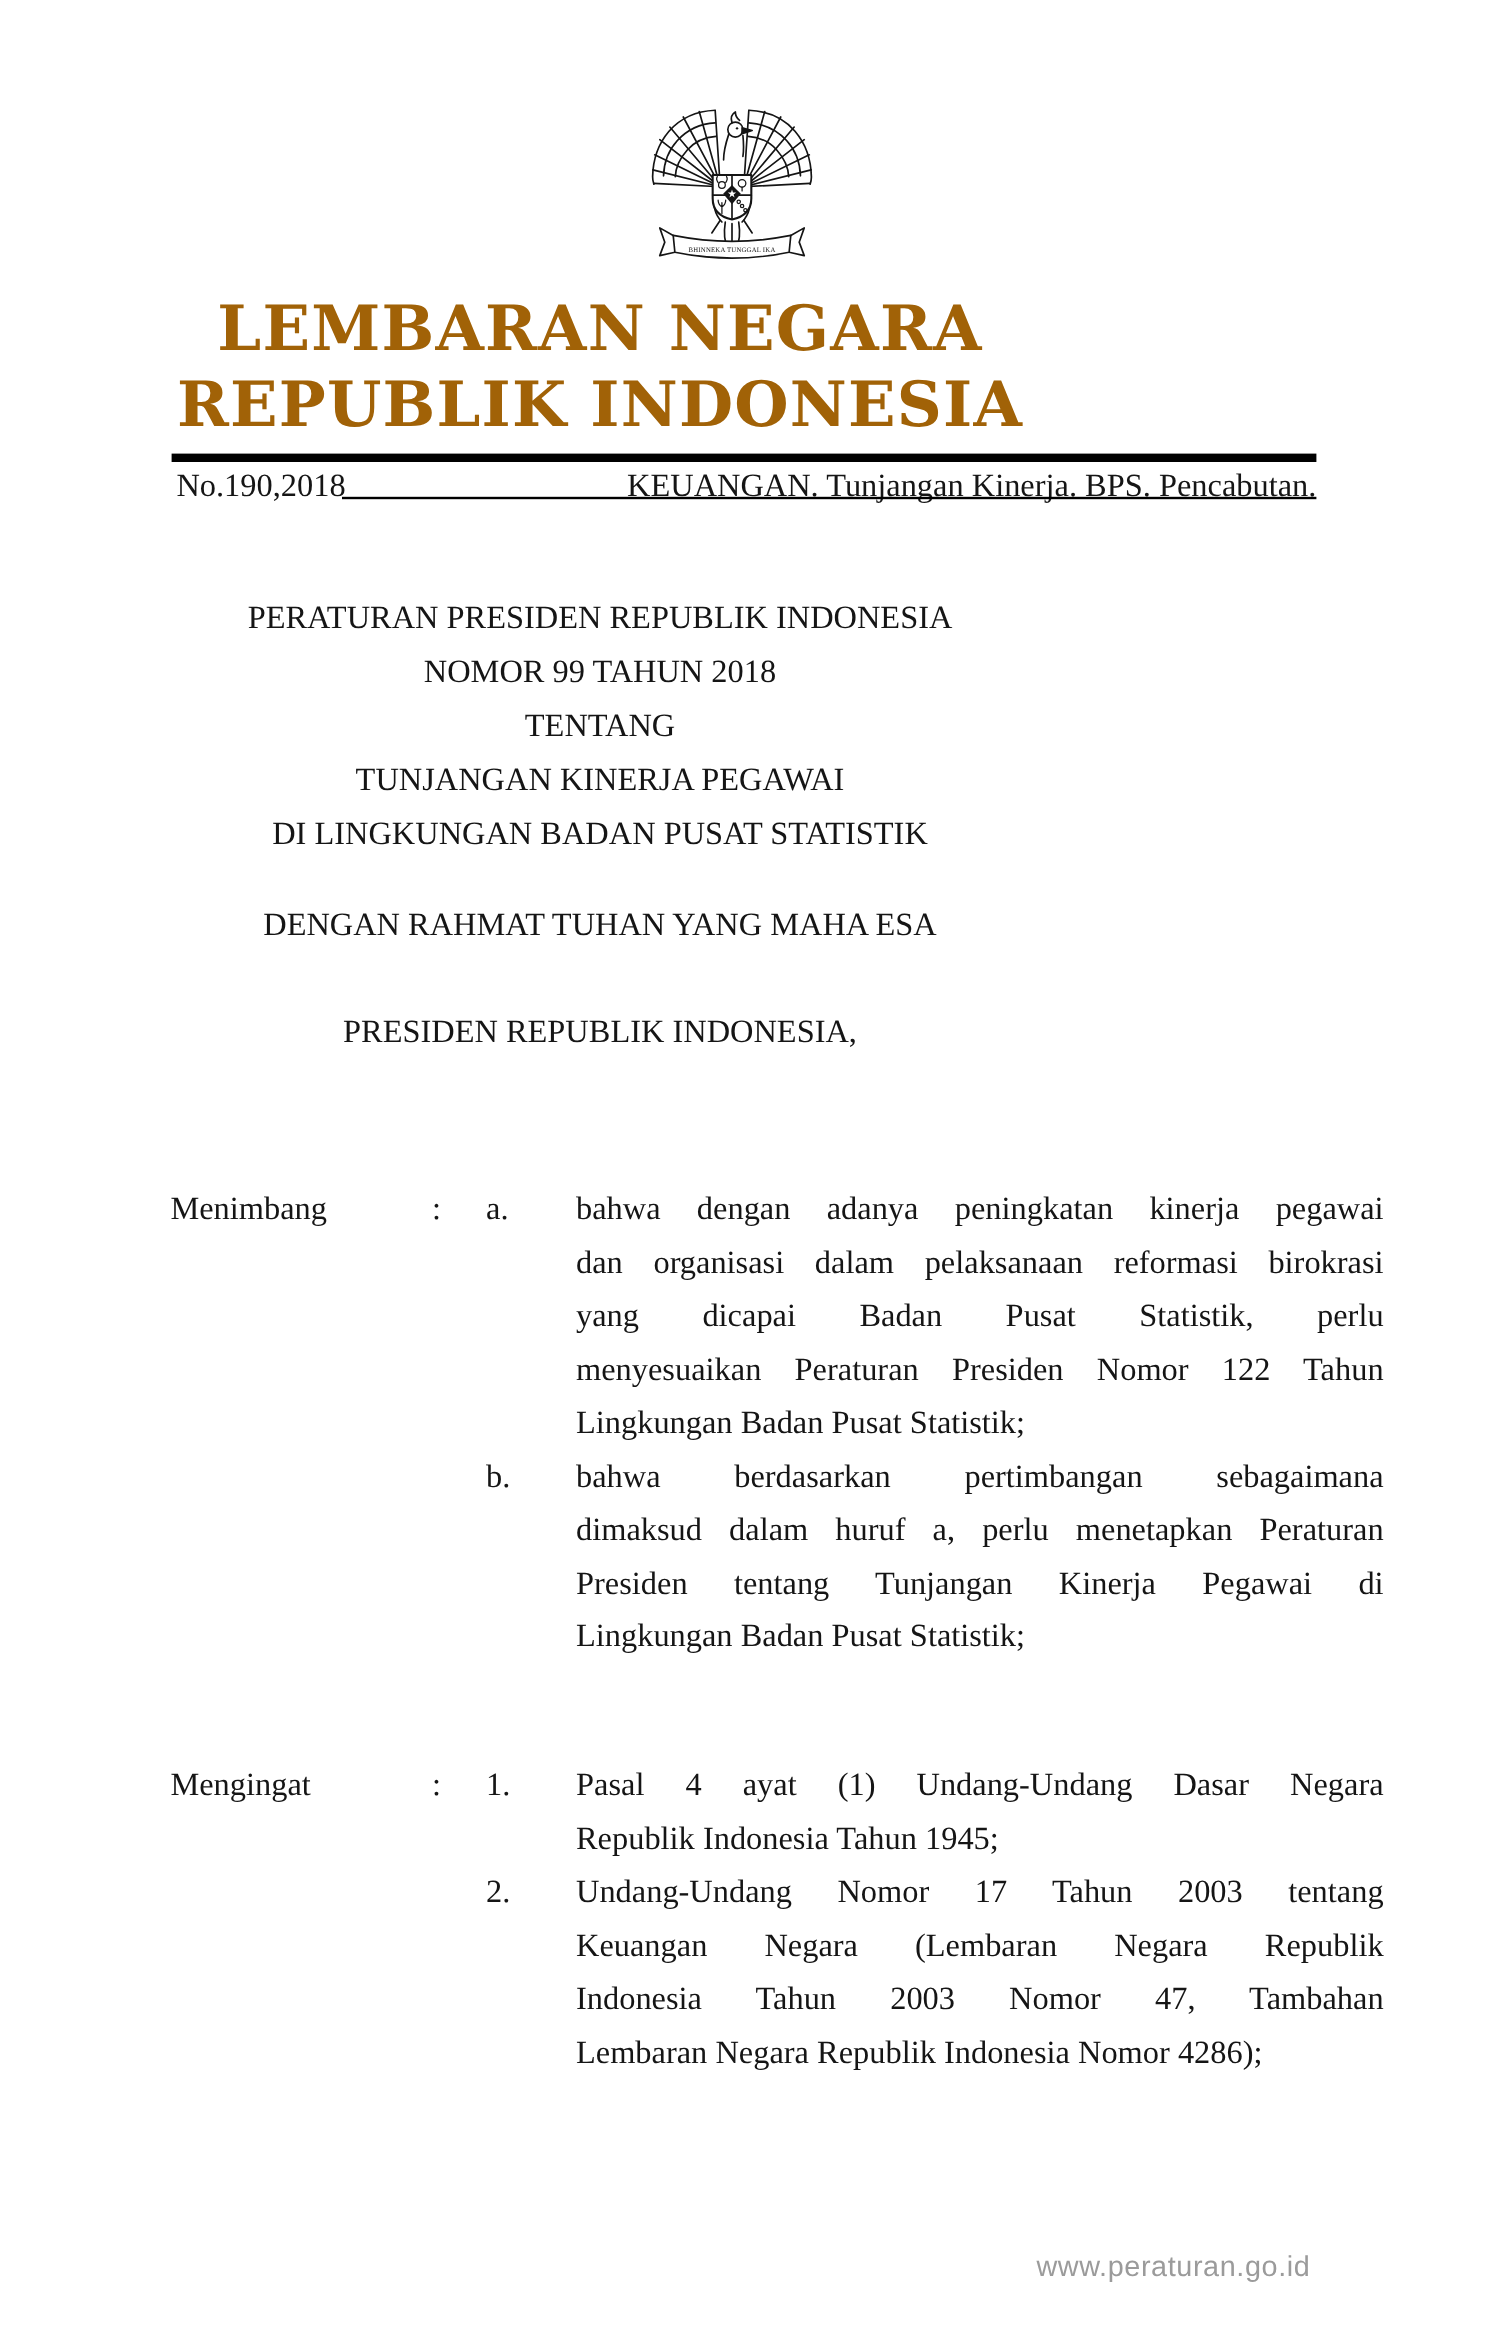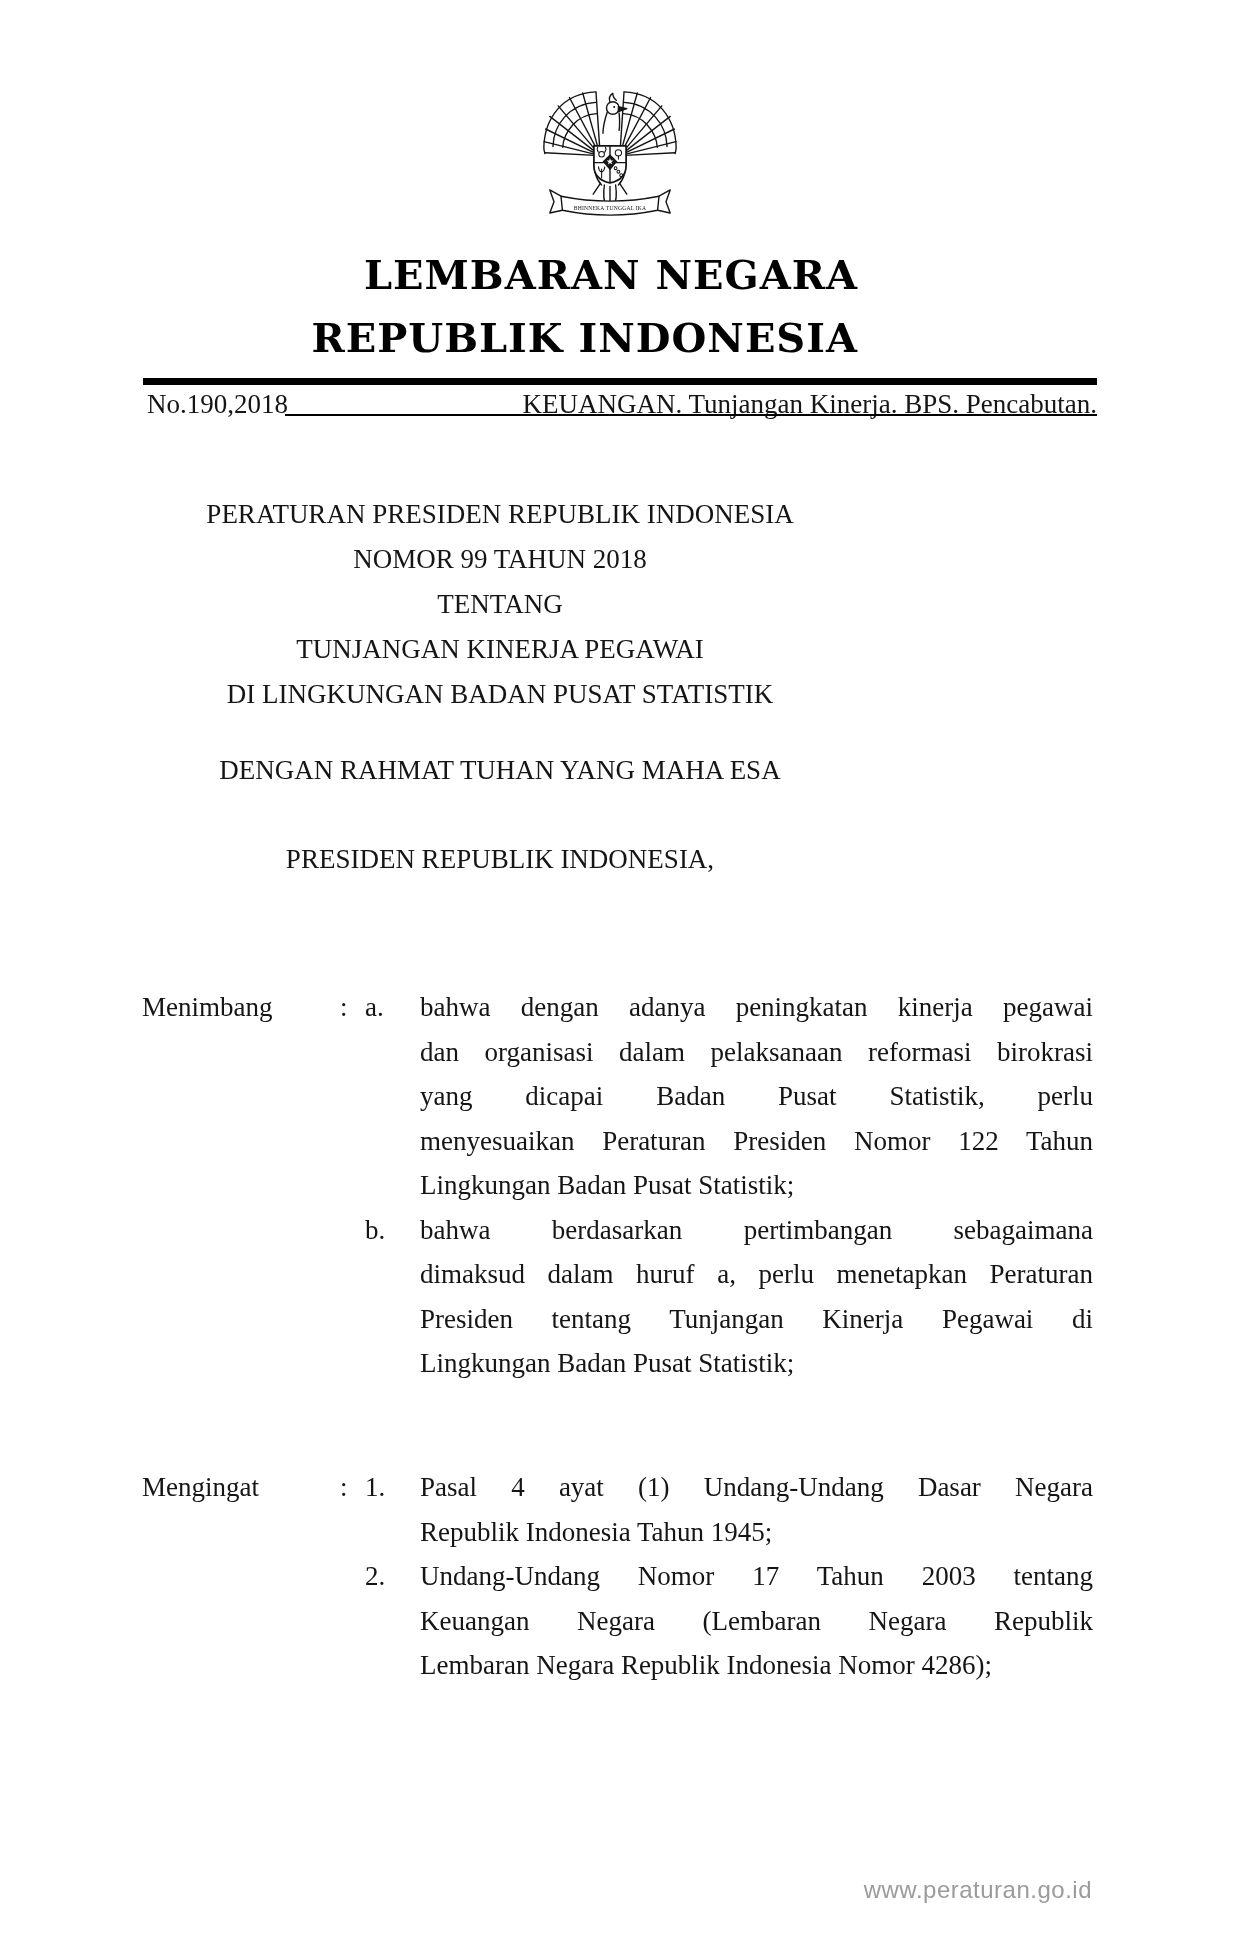--- a/index.html
+++ b/index.html
@@ -19,11 +19,11 @@
 
   .masthead {
     left:142px; top:243px; width:716px;
-    text-align:right;
+    text-align:center;
     font-family:"DejaVu Serif","Liberation Serif",serif;
     font-weight:bold;
-    font-size:40px; line-height:63px; letter-spacing:1px;
-    color:#000000;
+    font-size:52px; line-height:63px; letter-spacing:1px;
+    color:#a16207;
   }
 
   .thick-rule { left:143px; top:378px; width:954px; height:7px; background:#000; }

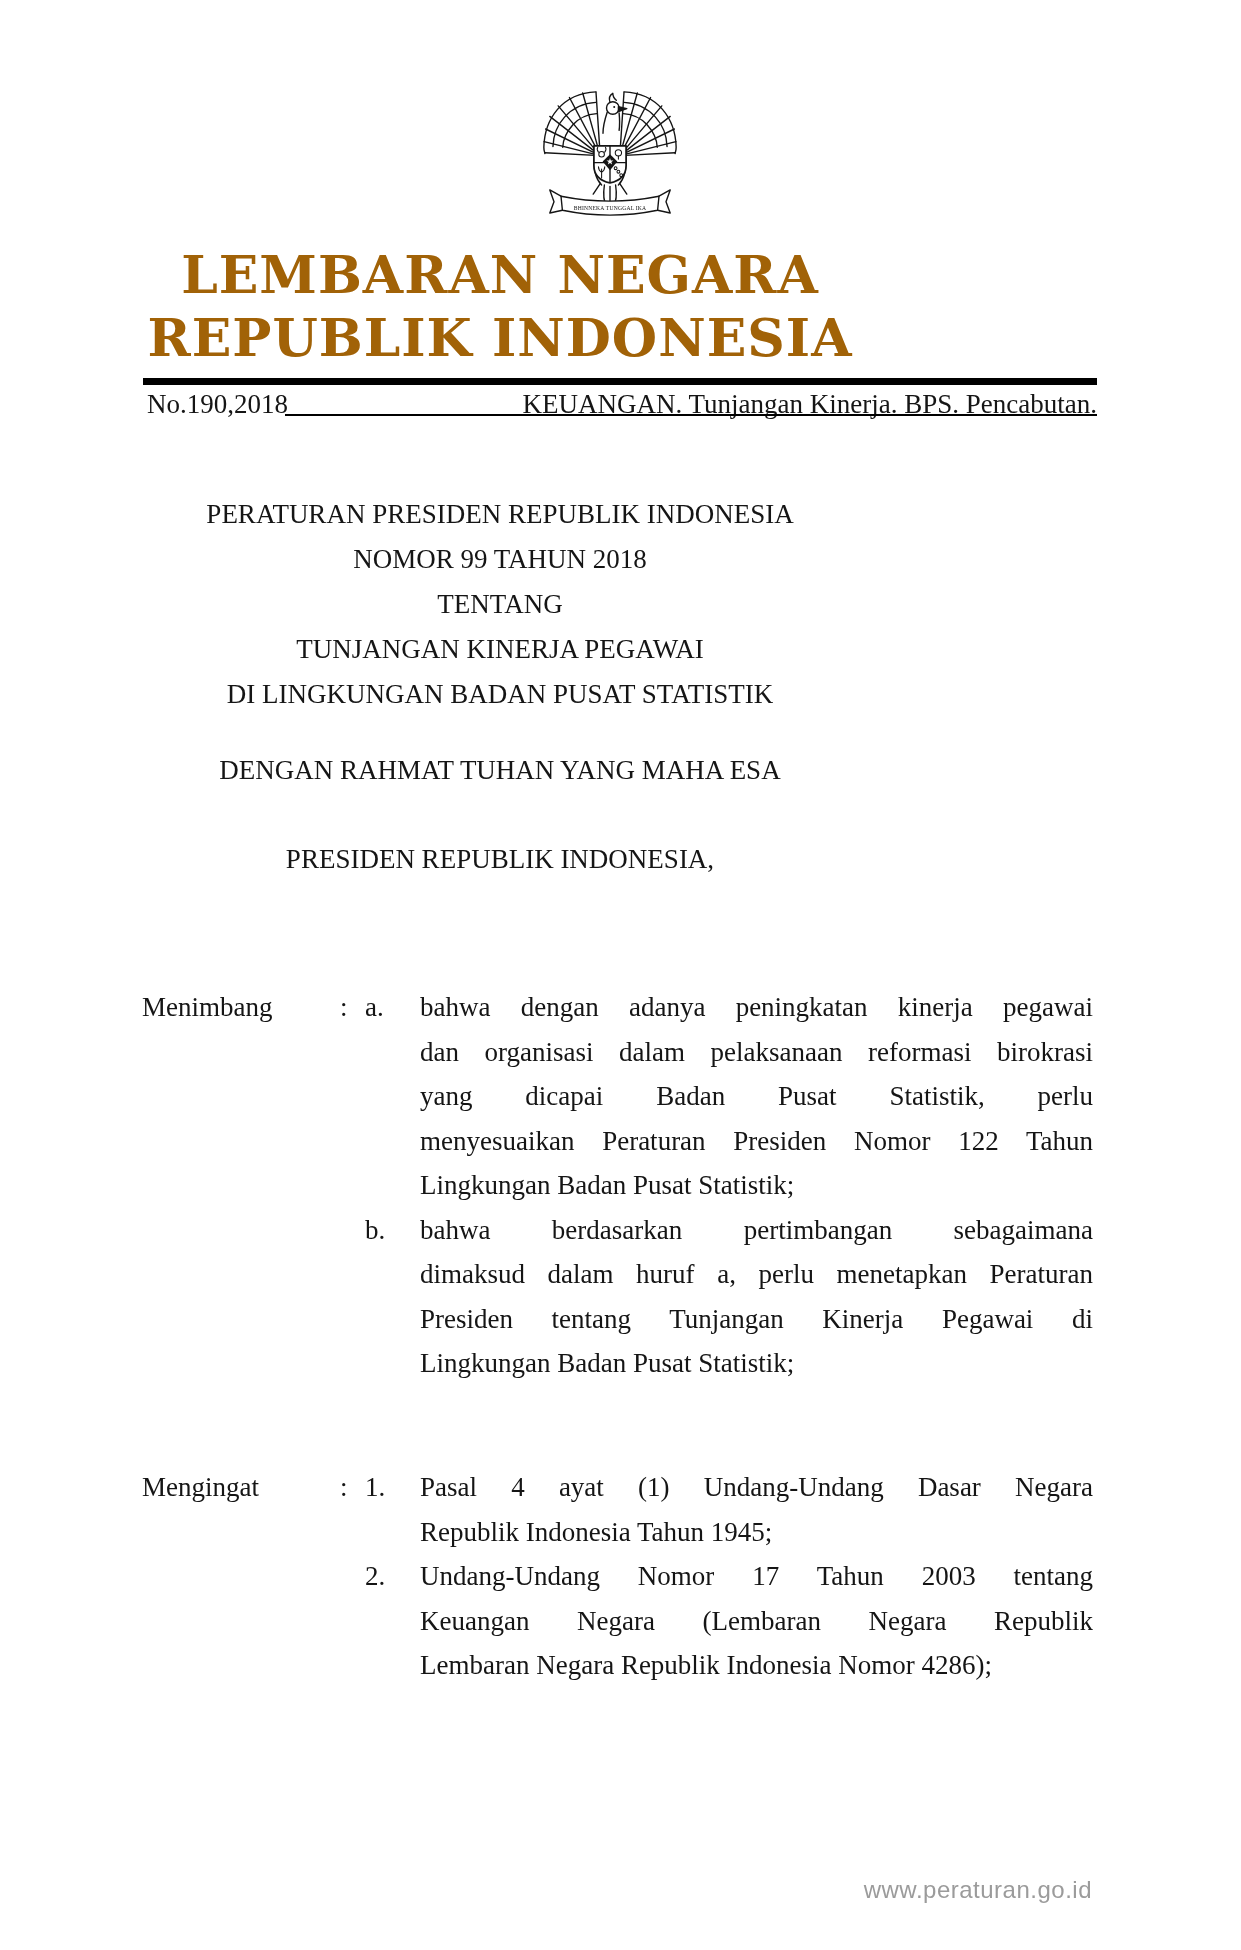--- a/index.html
+++ b/index.html
@@ -43,7 +43,7 @@
   #considerations { top:985px; }
   #legal-basis    { top:1465px; }
 
-  .item { display:grid; grid-template-columns:198px 25px 55px 673px; align-items:start; }
+  .item { display:grid; grid-template-columns:198px 25px 55px 673px; align-items:start;gap:20px; }
   .cell { line-height:44.5px; }
   .tl   { line-height:44.5px; }
   .jl   { text-align:justify; text-justify:inter-word; text-align-last:justify; -moz-text-align-last:justify; }

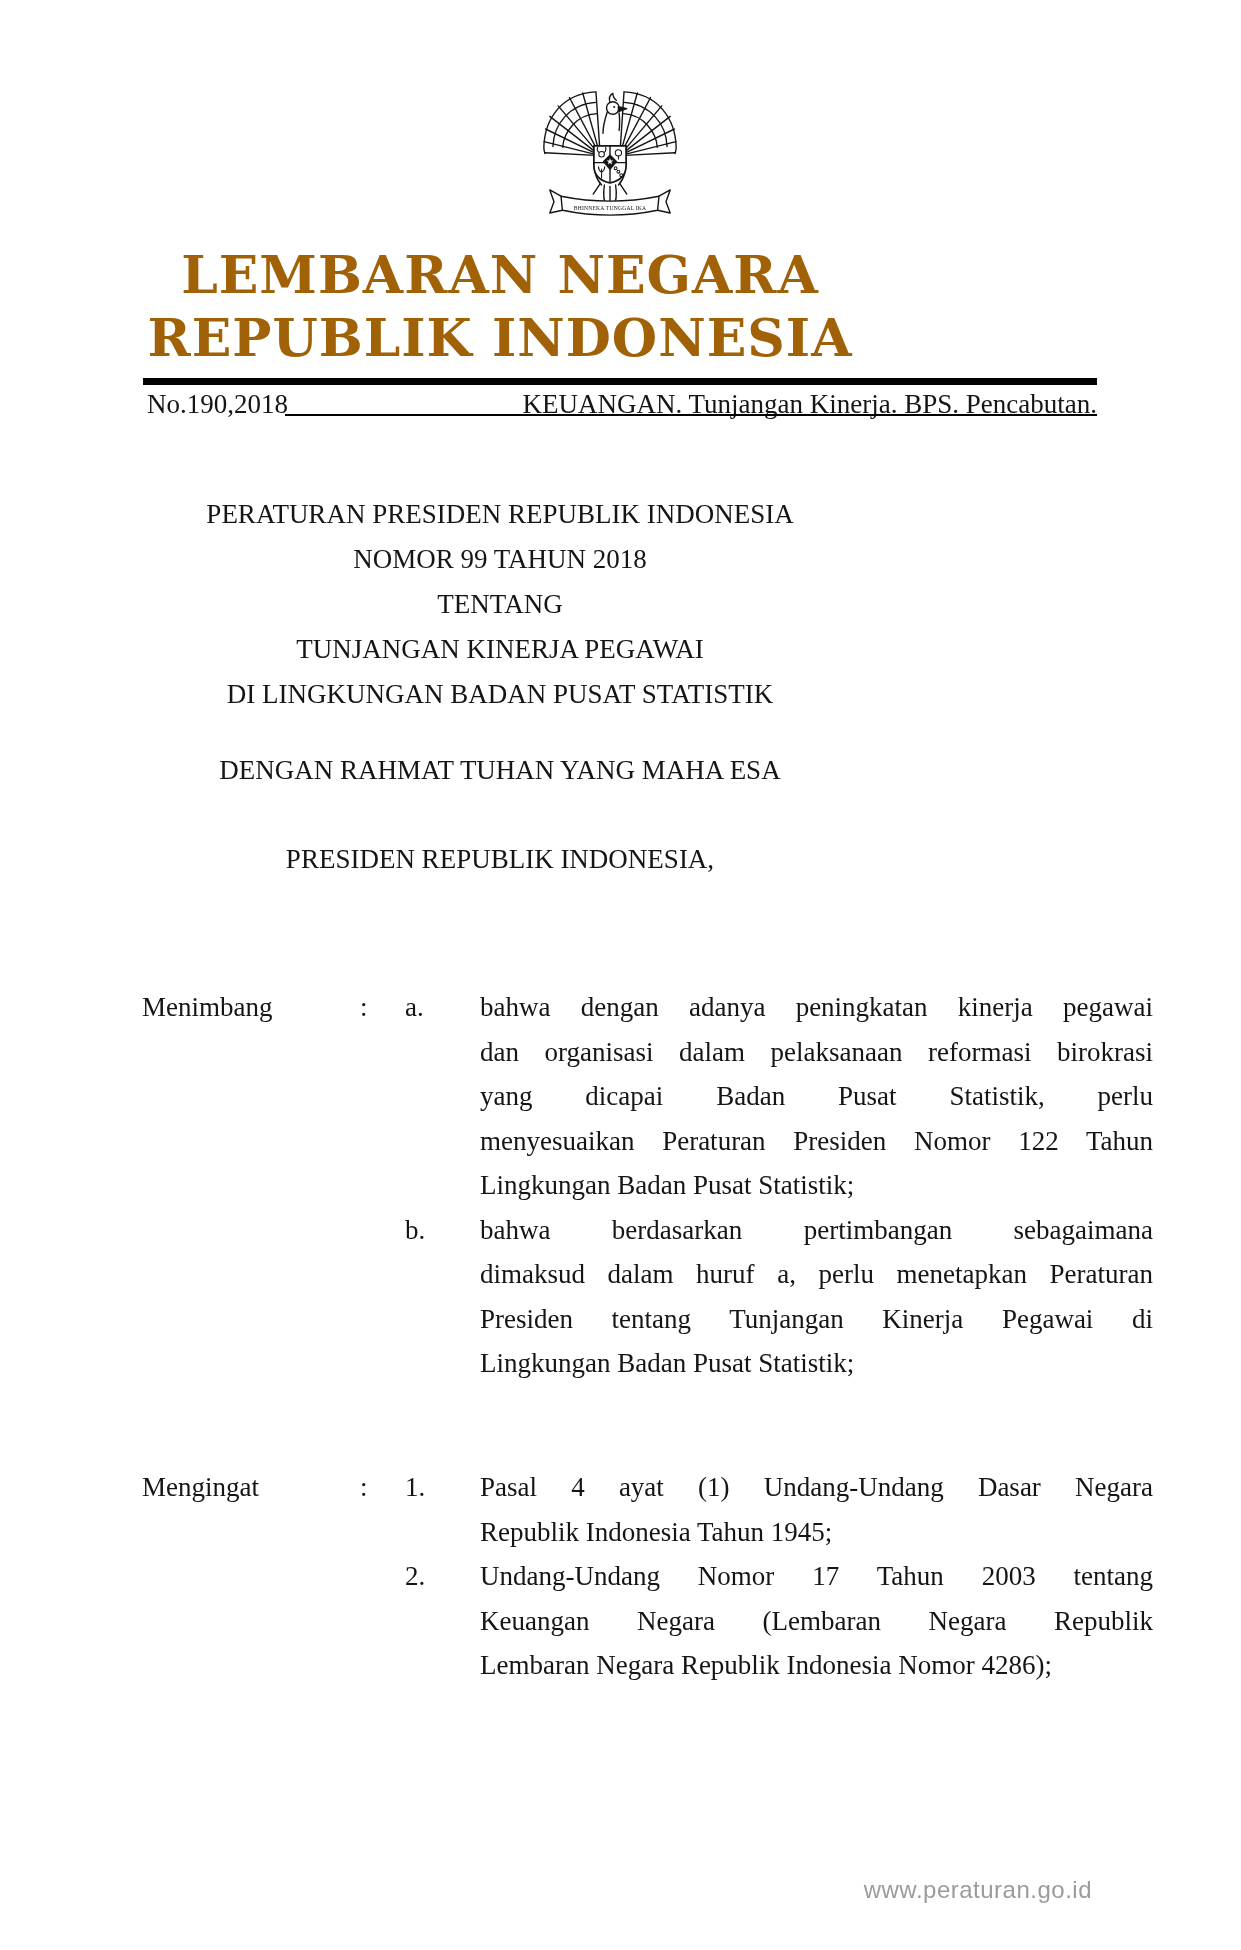--- a/index.html
+++ b/index.html
@@ -189,6 +189,7 @@
       <div class="cell">
         <div class="tl jl">Undang-Undang Nomor 17 Tahun 2003 tentang</div>
         <div class="tl jl">Keuangan Negara (Lembaran Negara Republik</div>
+        <div class="tl jl">Indonesia Tahun 2003 Nomor 47, Tambahan</div>
         <div class="tl">Lembaran Negara Republik Indonesia Nomor 4286);</div>
       </div>
     </div>

